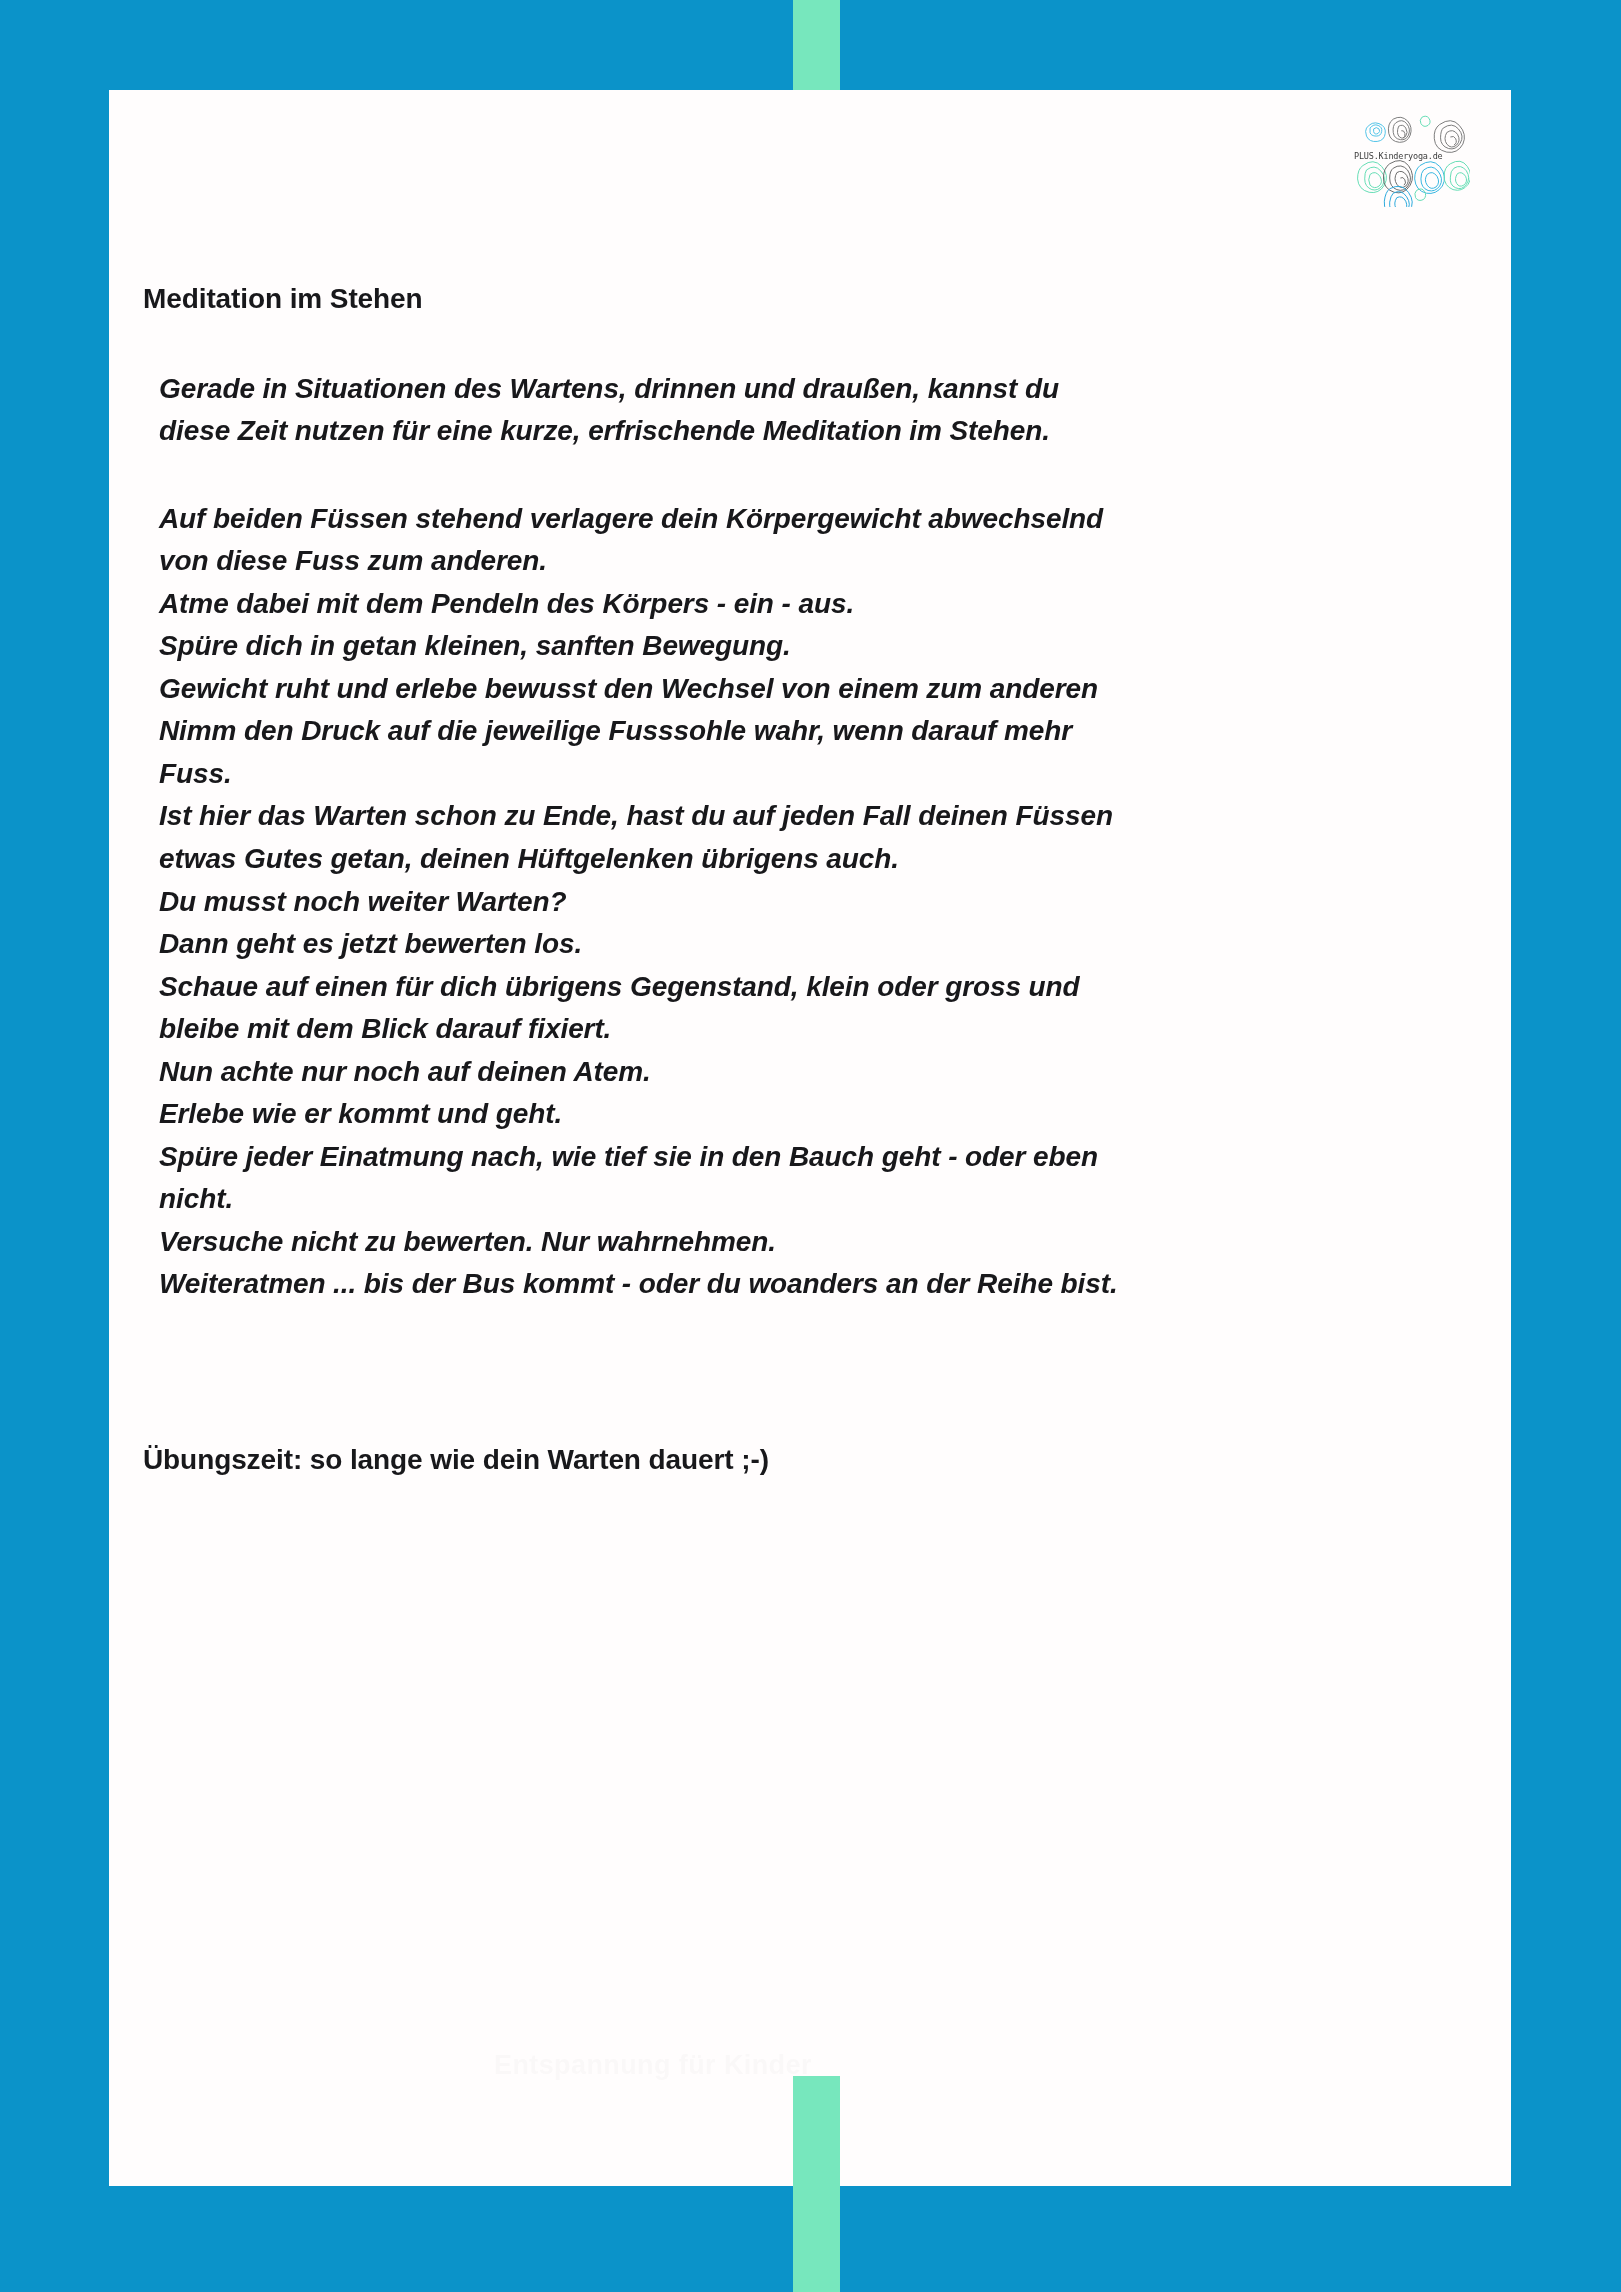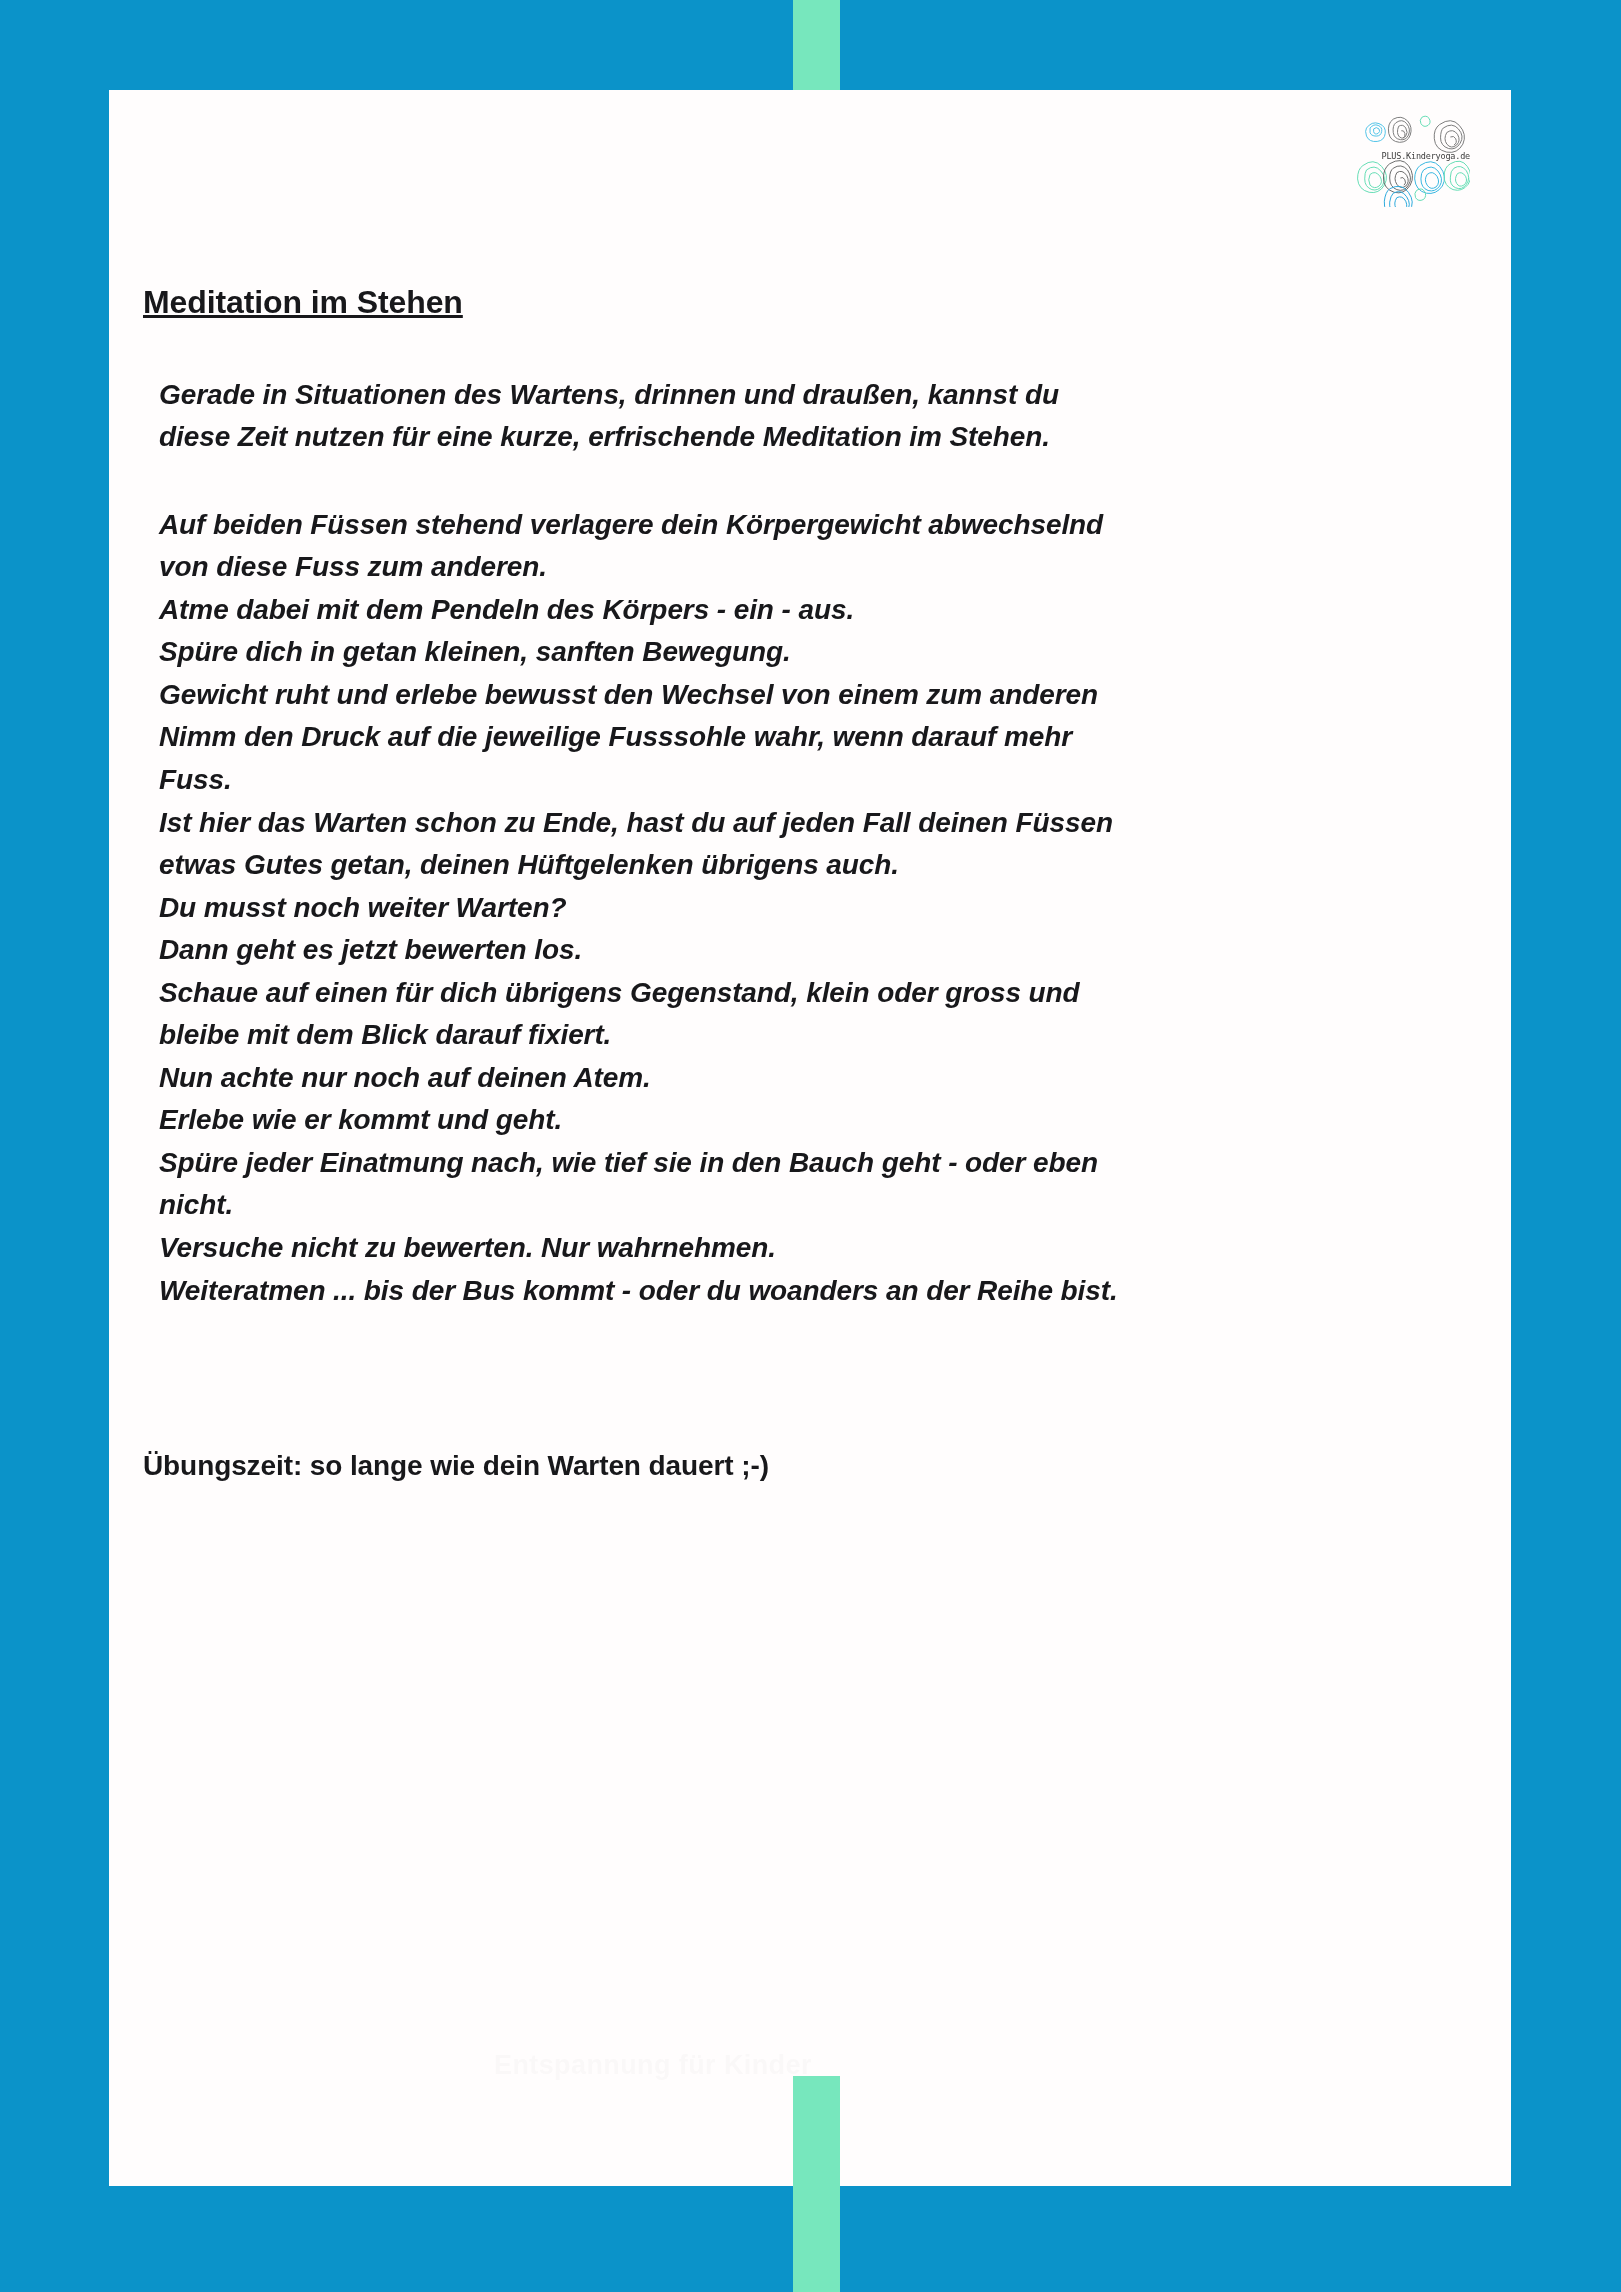--- a/index.html
+++ b/index.html
@@ -62,9 +62,9 @@
   #logo .logo-caption {
     position: absolute;
     left: 0;
-    right: 0;
+    right: 12px;
     top: 43px;
-    text-align: right;
+    text-align: left;
     font-family: "DejaVu Sans Mono", monospace;
     font-size: 8.5px;
     letter-spacing: -0.2px;

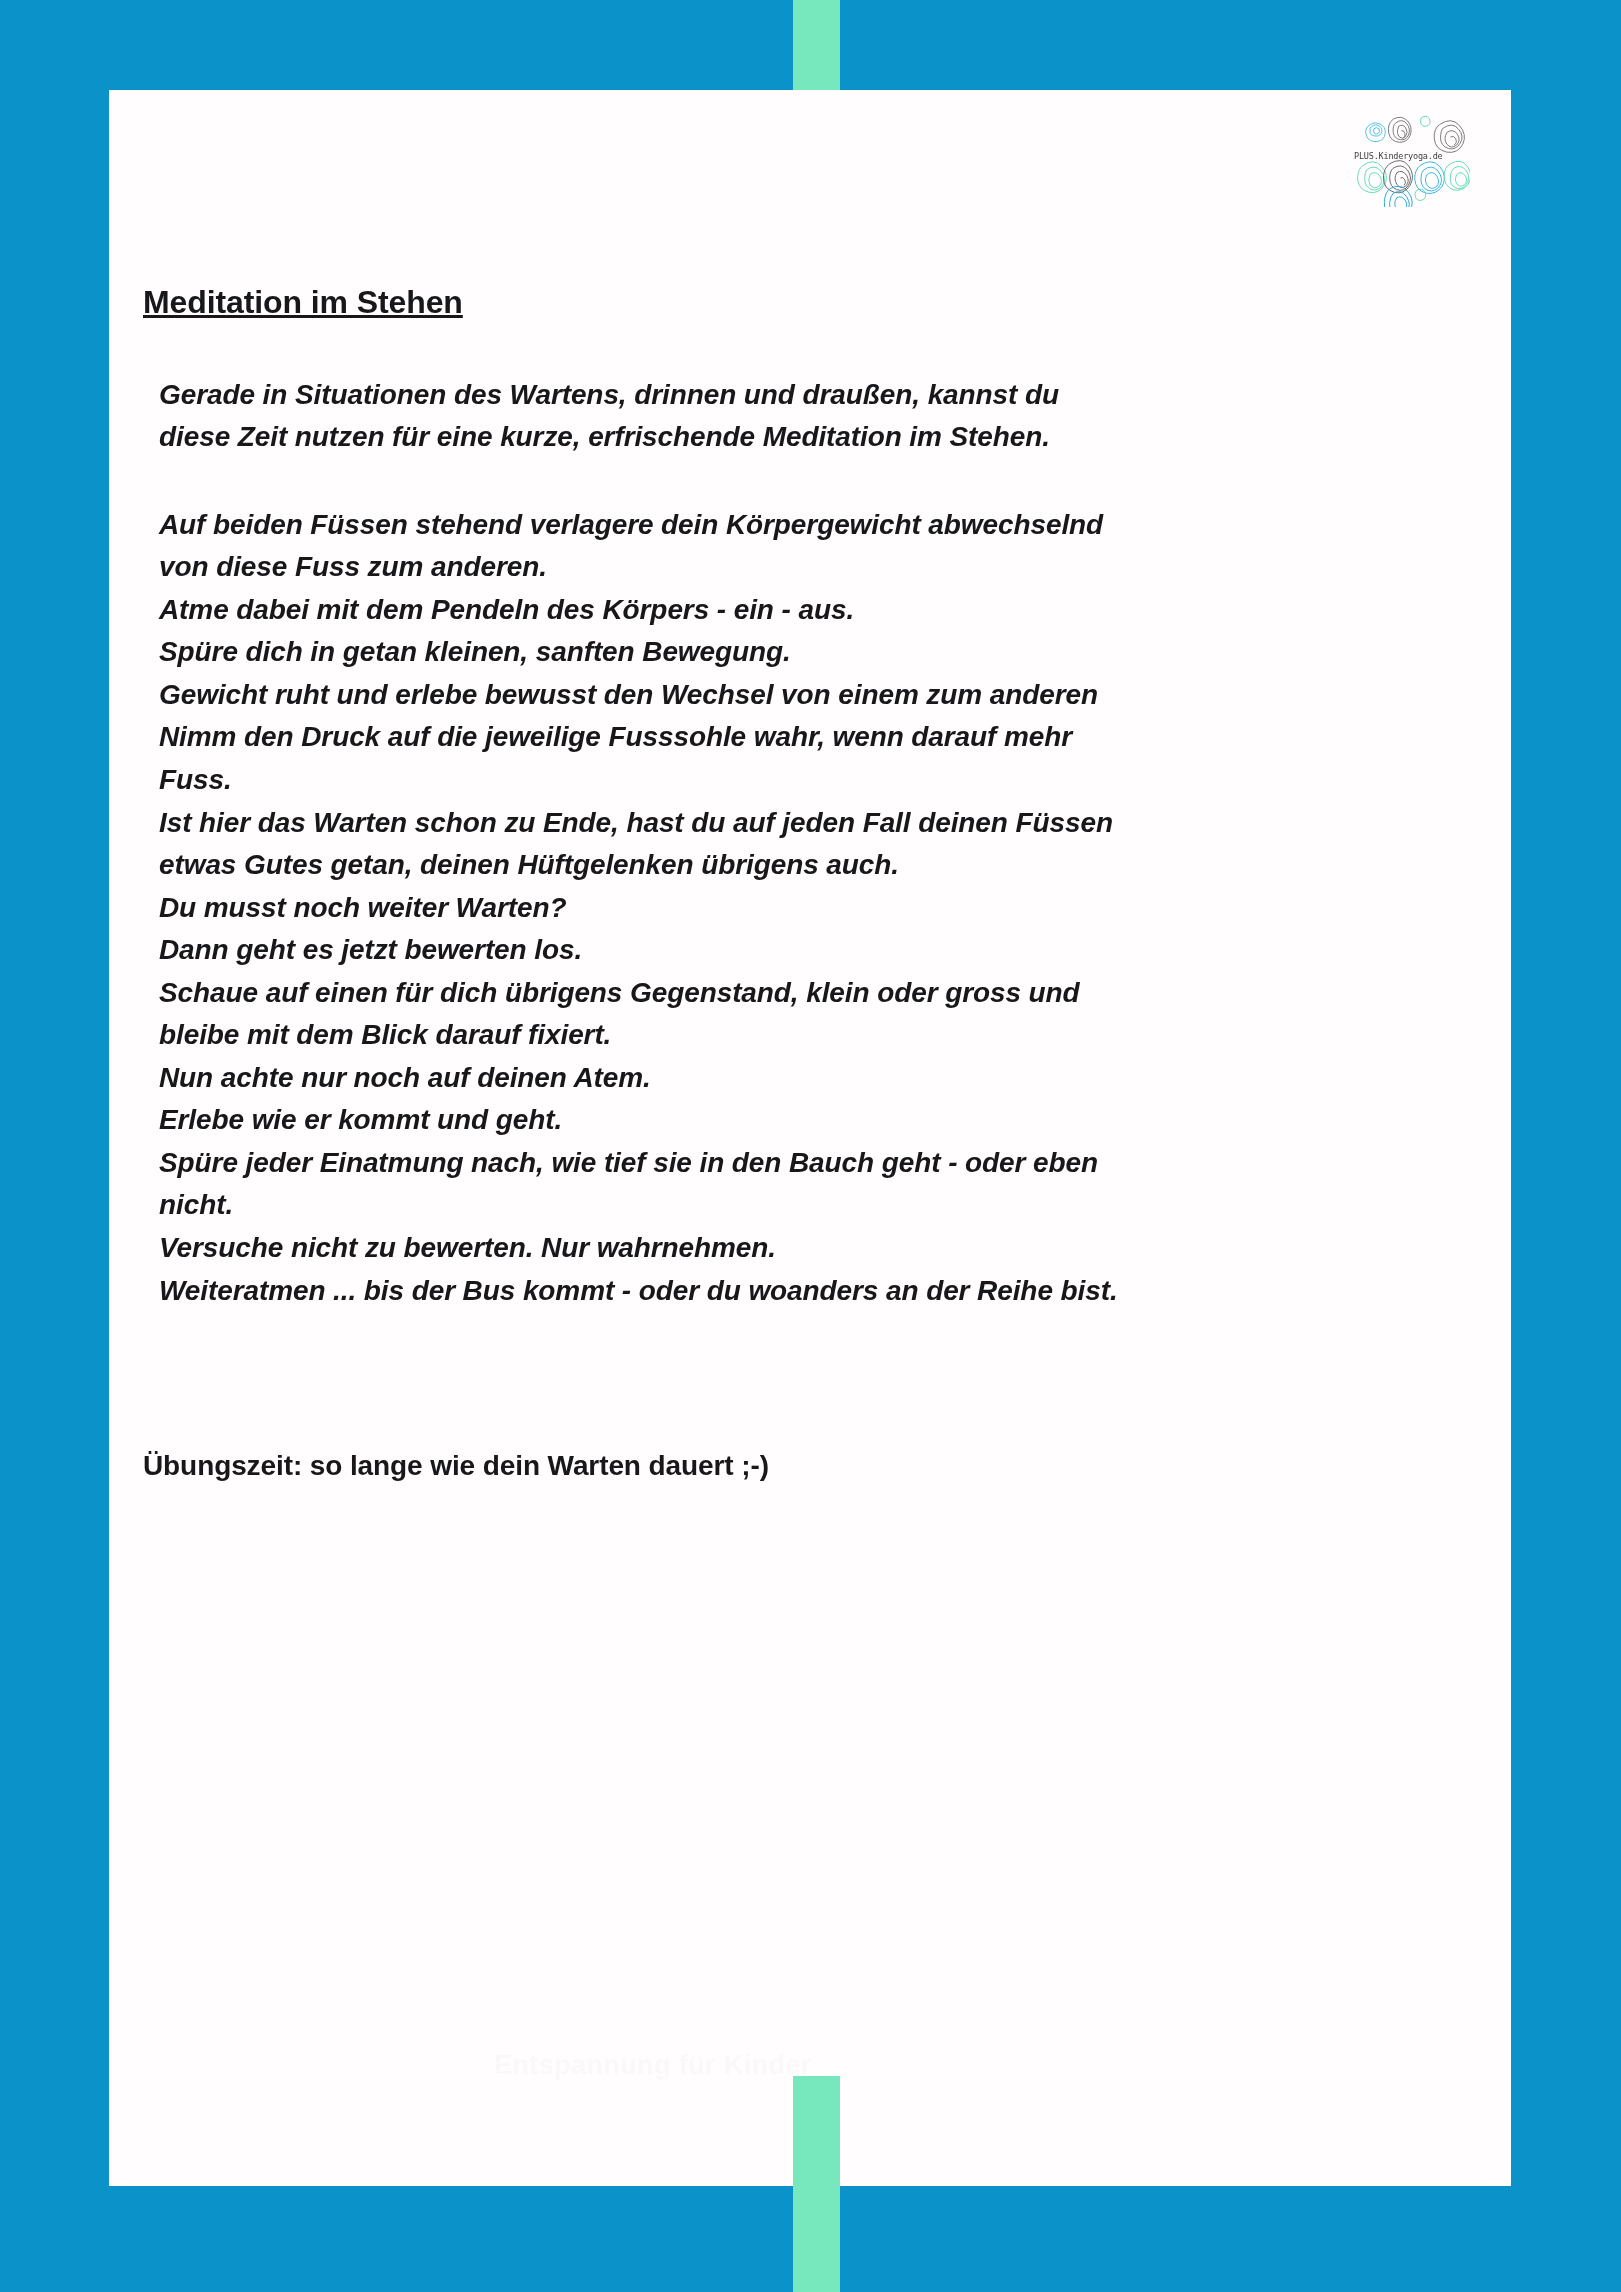--- a/index.html
+++ b/index.html
@@ -86,9 +86,8 @@
   }
   #content .doc-title {
     font-weight: 700;
-    font-size: 32px;
+    font-size: 28px;
     margin: 0 0 47px 0;
-    text-decoration: underline;
   }
   #content .para {
     margin: 0 0 45px 16px;

